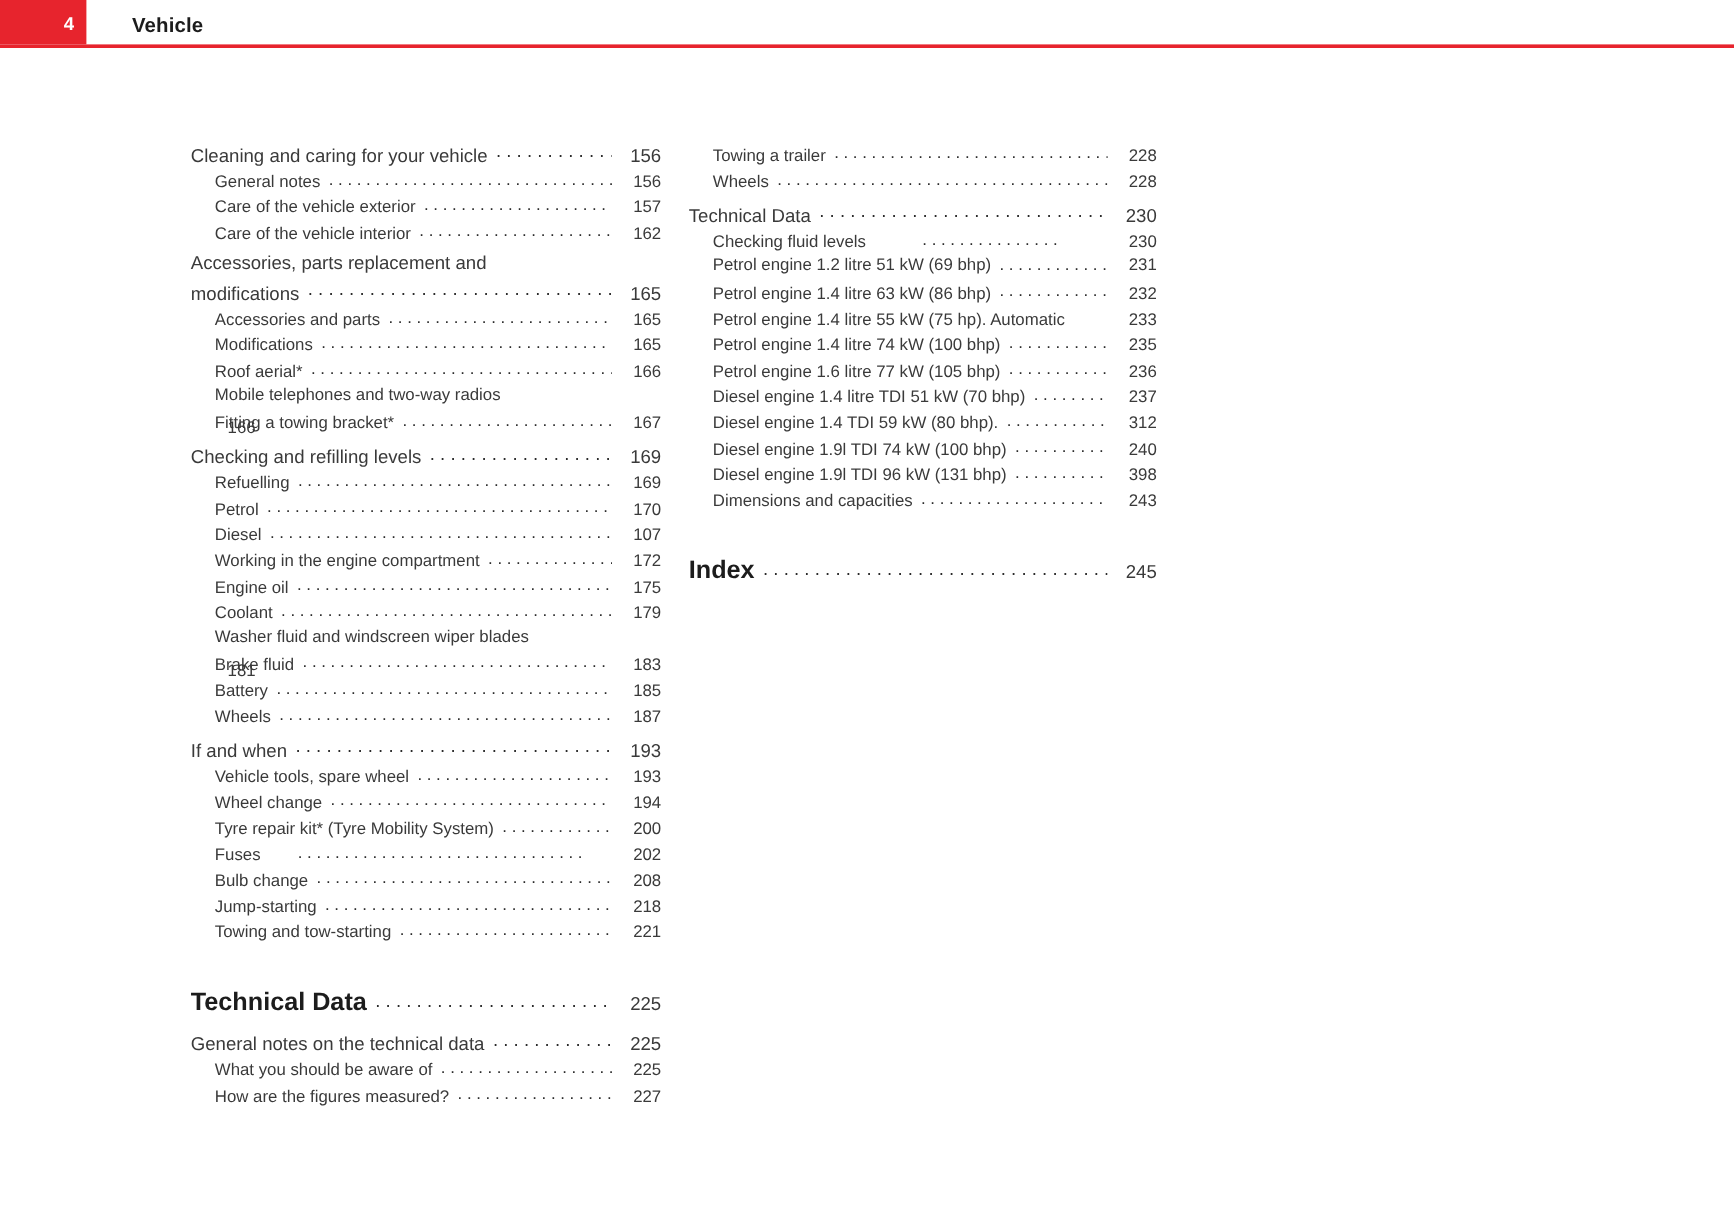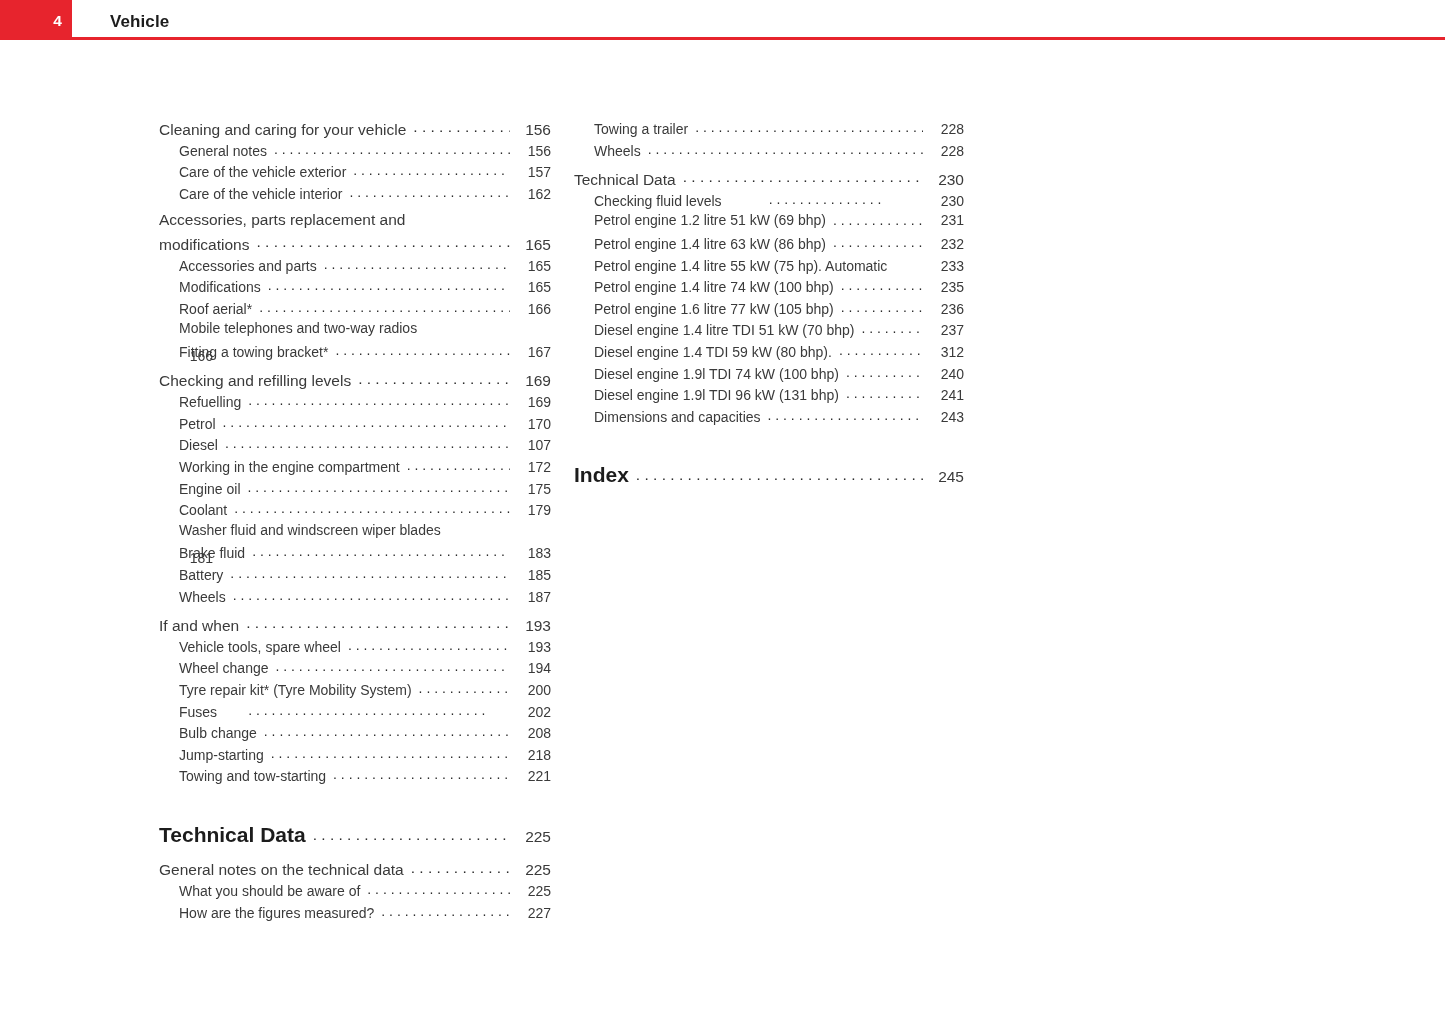--- a/index.html
+++ b/index.html
@@ -407,7 +407,7 @@
       <div class="toc-entry lvl2" style="top: 386.2px;">
         <span class="entry-label">Diesel engine 1.9l TDI 96 kW (131 bhp)</span>
         <span class="entry-leader"></span>
-        <span class="entry-page">241</span>
+        <span class="entry-page">398</span>
       </div>
       <div class="toc-entry lvl2" style="top: 407.8px;">
         <span class="entry-label">Dimensions and capacities</span>

